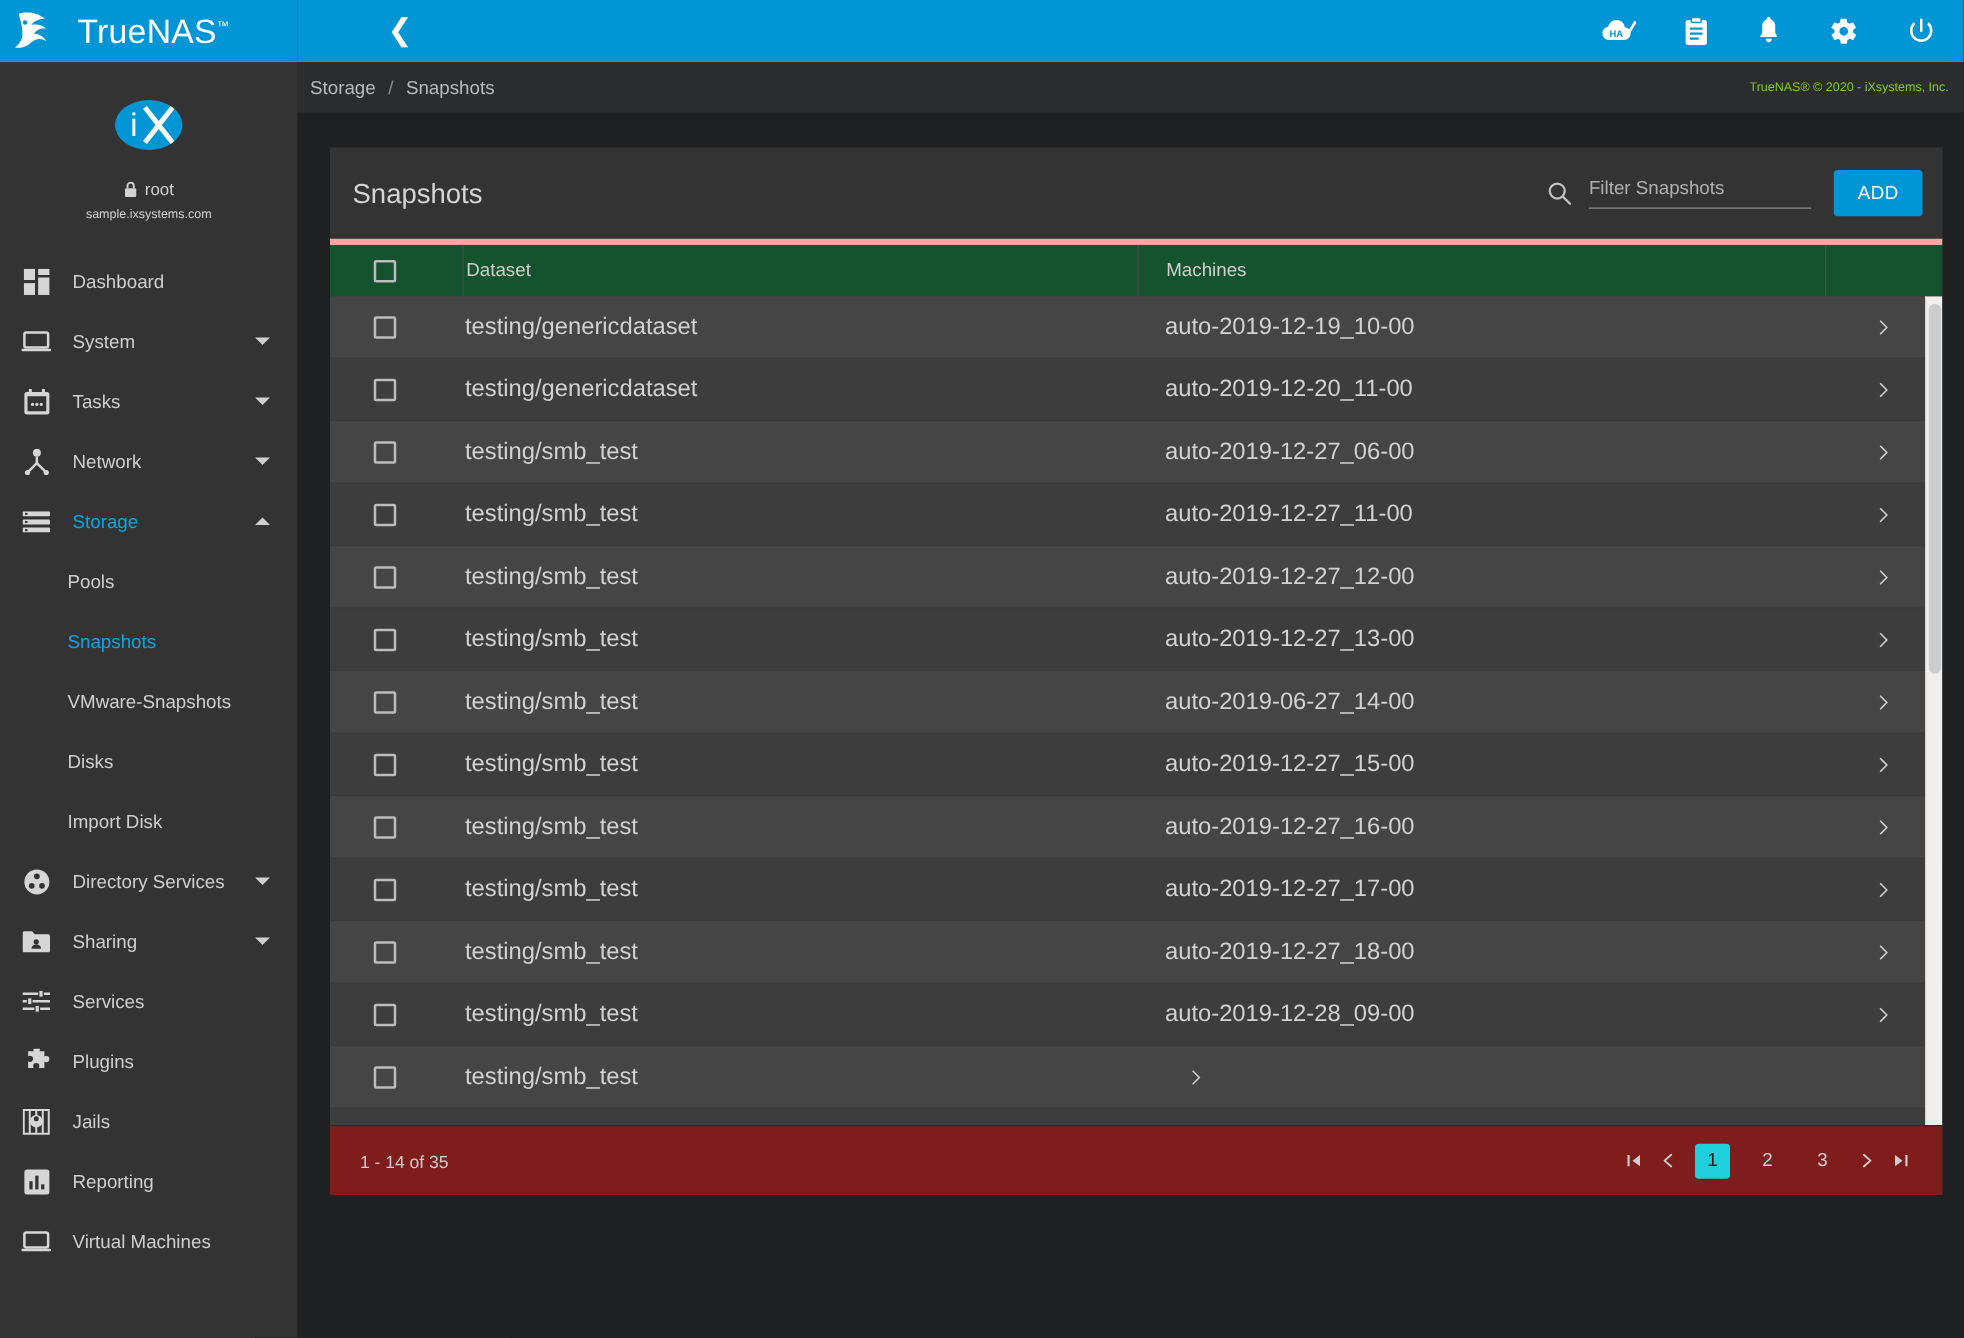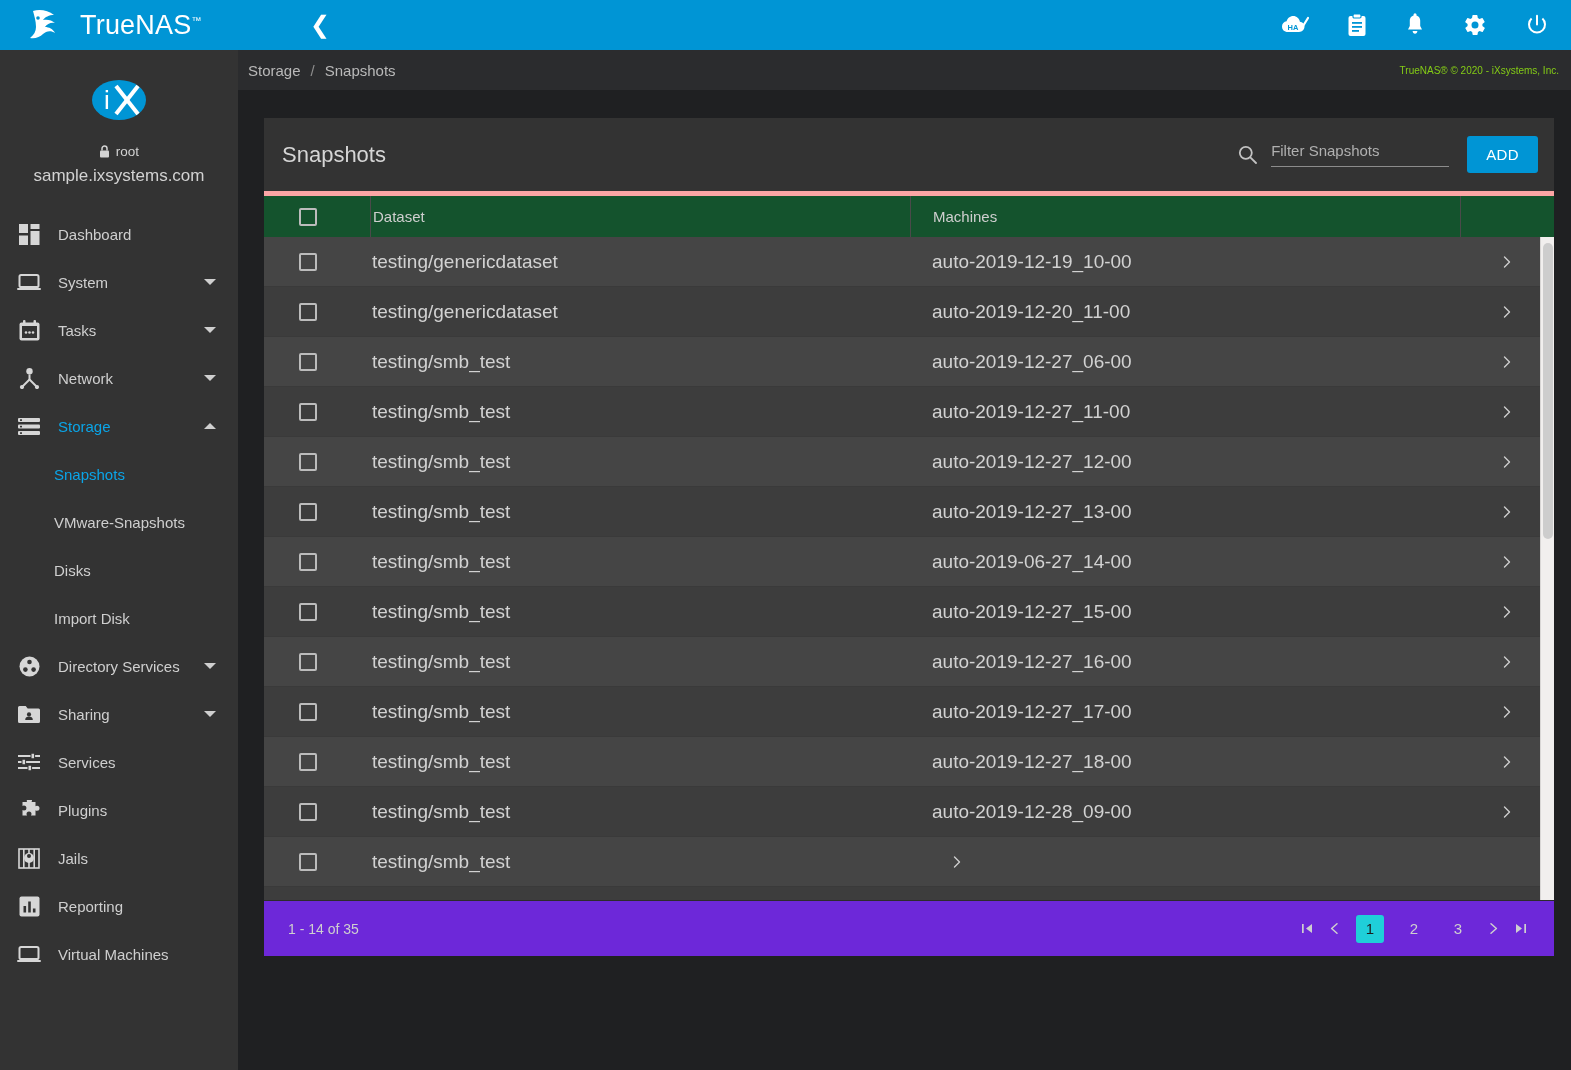--- a/index.html
+++ b/index.html
@@ -15,7 +15,7 @@
   .topbar { height: 50px; display: flex; align-items: stretch; flex: 0 0 50px; }
   .brand {
     width: 238px; background: #0095d5; display: flex; align-items: center;
-    padding-left: 26px; gap: 12px;
+    padding-left: 8px; gap: 12px;
   }
   .brand-logo { width: 42px; height: 34px; flex: 0 0 42px; }
   .brand-name {

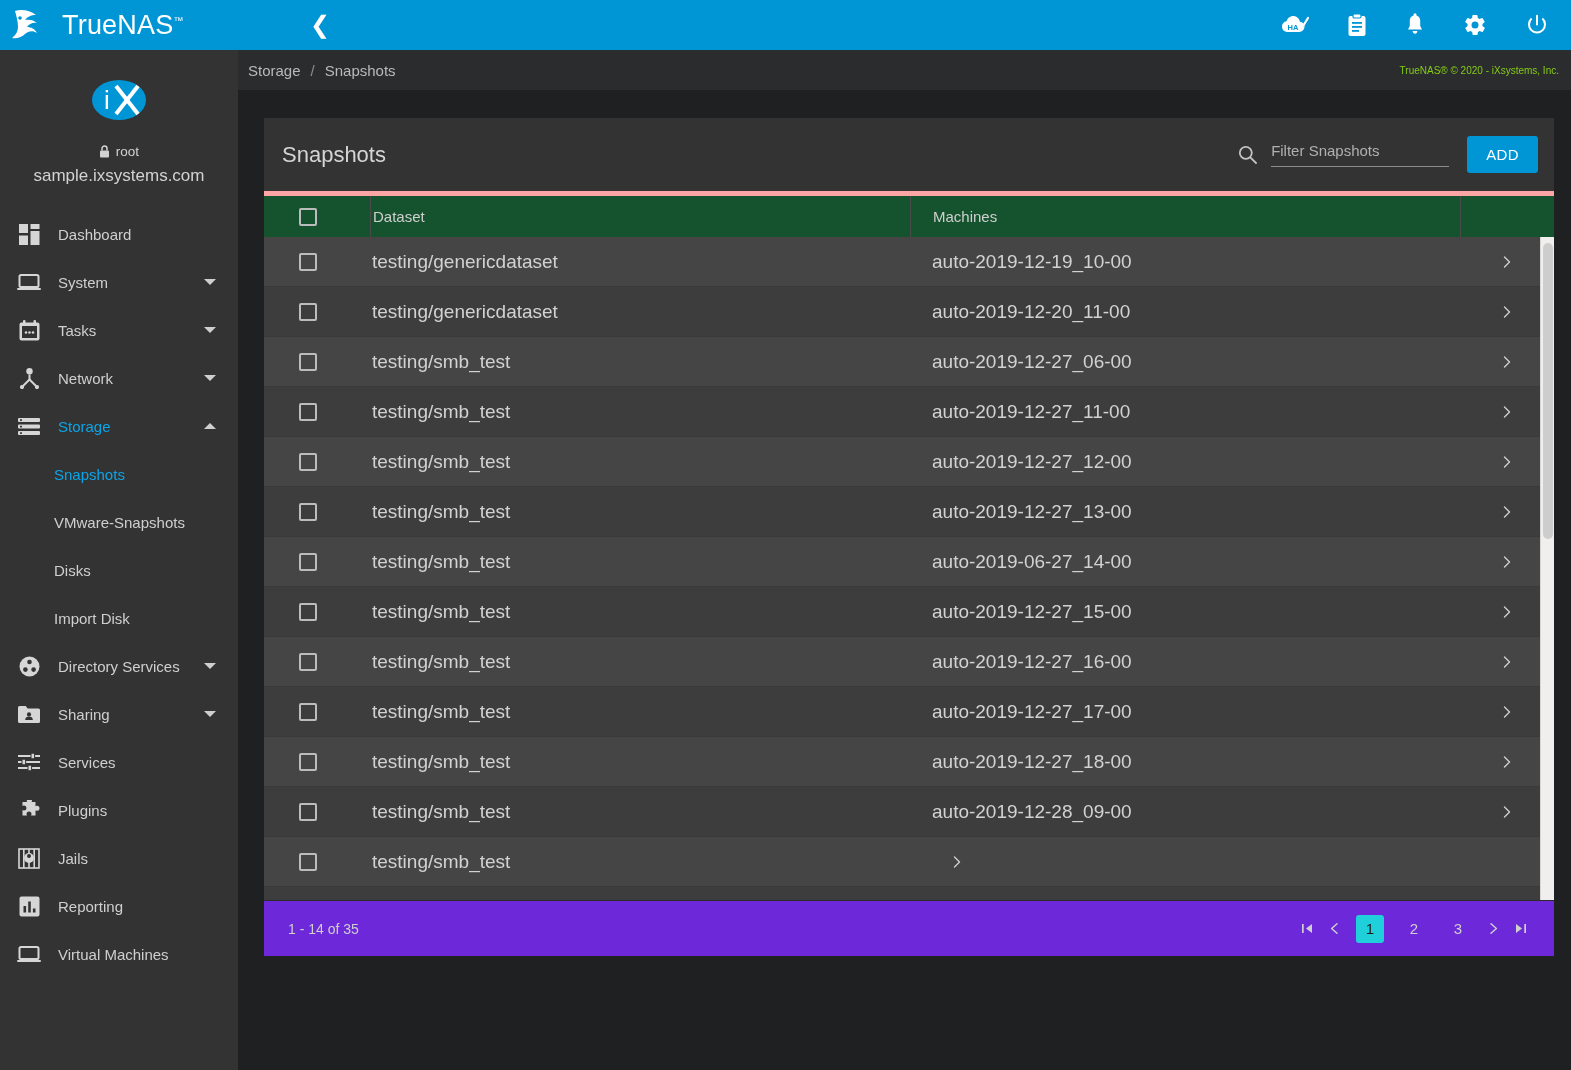--- a/index.html
+++ b/index.html
@@ -45,7 +45,7 @@
   .side-profile { padding: 22px 0 14px; text-align: center; }
   .ix-logo { width: 62px; height: 56px; margin: 0 auto 16px; display: block; }
   .side-user { font-size: 13.5px; color: #d2d2d2; display: flex; align-items: center; justify-content: center; gap: 6px; }
-  .side-host { font-size: 17px; color: #d2d2d2; margin-top: 7px; }
+  .side-host { font-size: 10px; color: #d2d2d2; margin-top: 7px; }
 
   .nav { margin-top: 10px; }
   .nav-item {

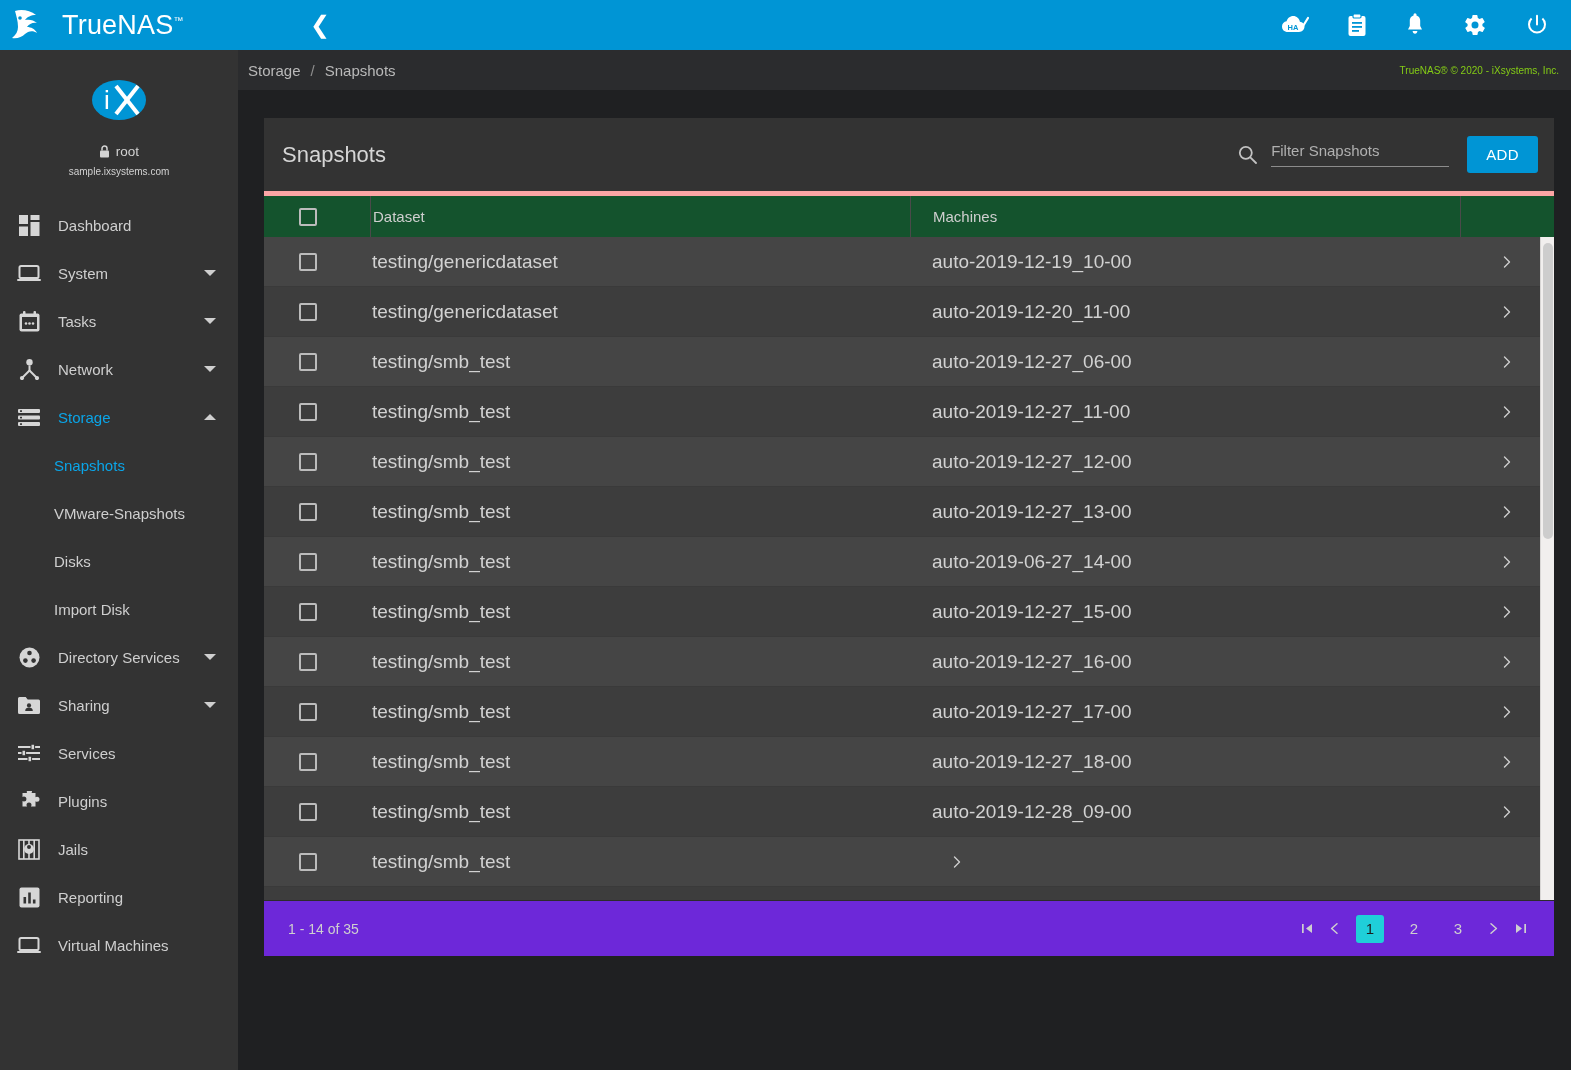--- a/index.html
+++ b/index.html
@@ -310,6 +310,9 @@
           <span class="nav-arrow up"></span>
         </div>
 
+        <div class="nav-sub">
+            <span>Pools</span>
+          </div>
         <div class="nav-sub active">
             <span>Snapshots</span>
           </div>

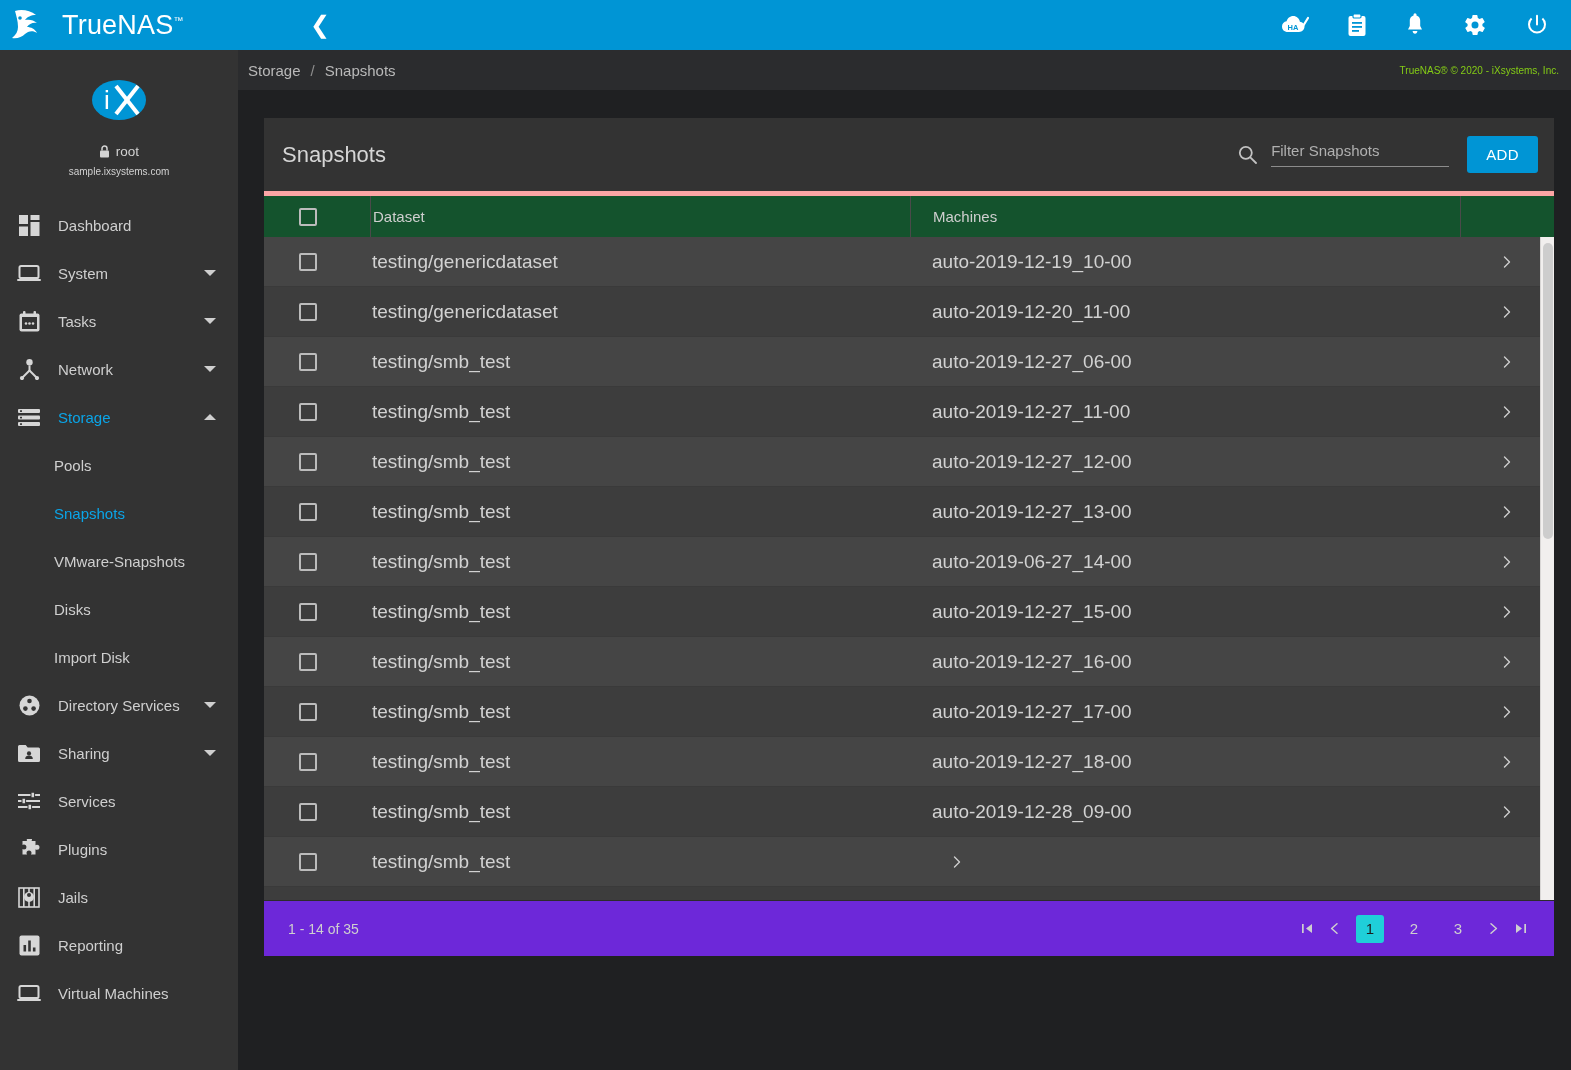--- a/index.html
+++ b/index.html
@@ -136,7 +136,7 @@
   }
 
   .card-foot {
-    height: 56px; flex: 0 0 56px; background: #6d28d9; display: flex; align-items: center;
+    height: 56px; flex: 0 0 56px; background: #7f1d1d; display: flex; align-items: center;
     padding: 0 22px 0 24px; border-top: 1px solid #2c2c2c;
   }
   .foot-range { font-size: 14px; color: #cfcfcf; }

